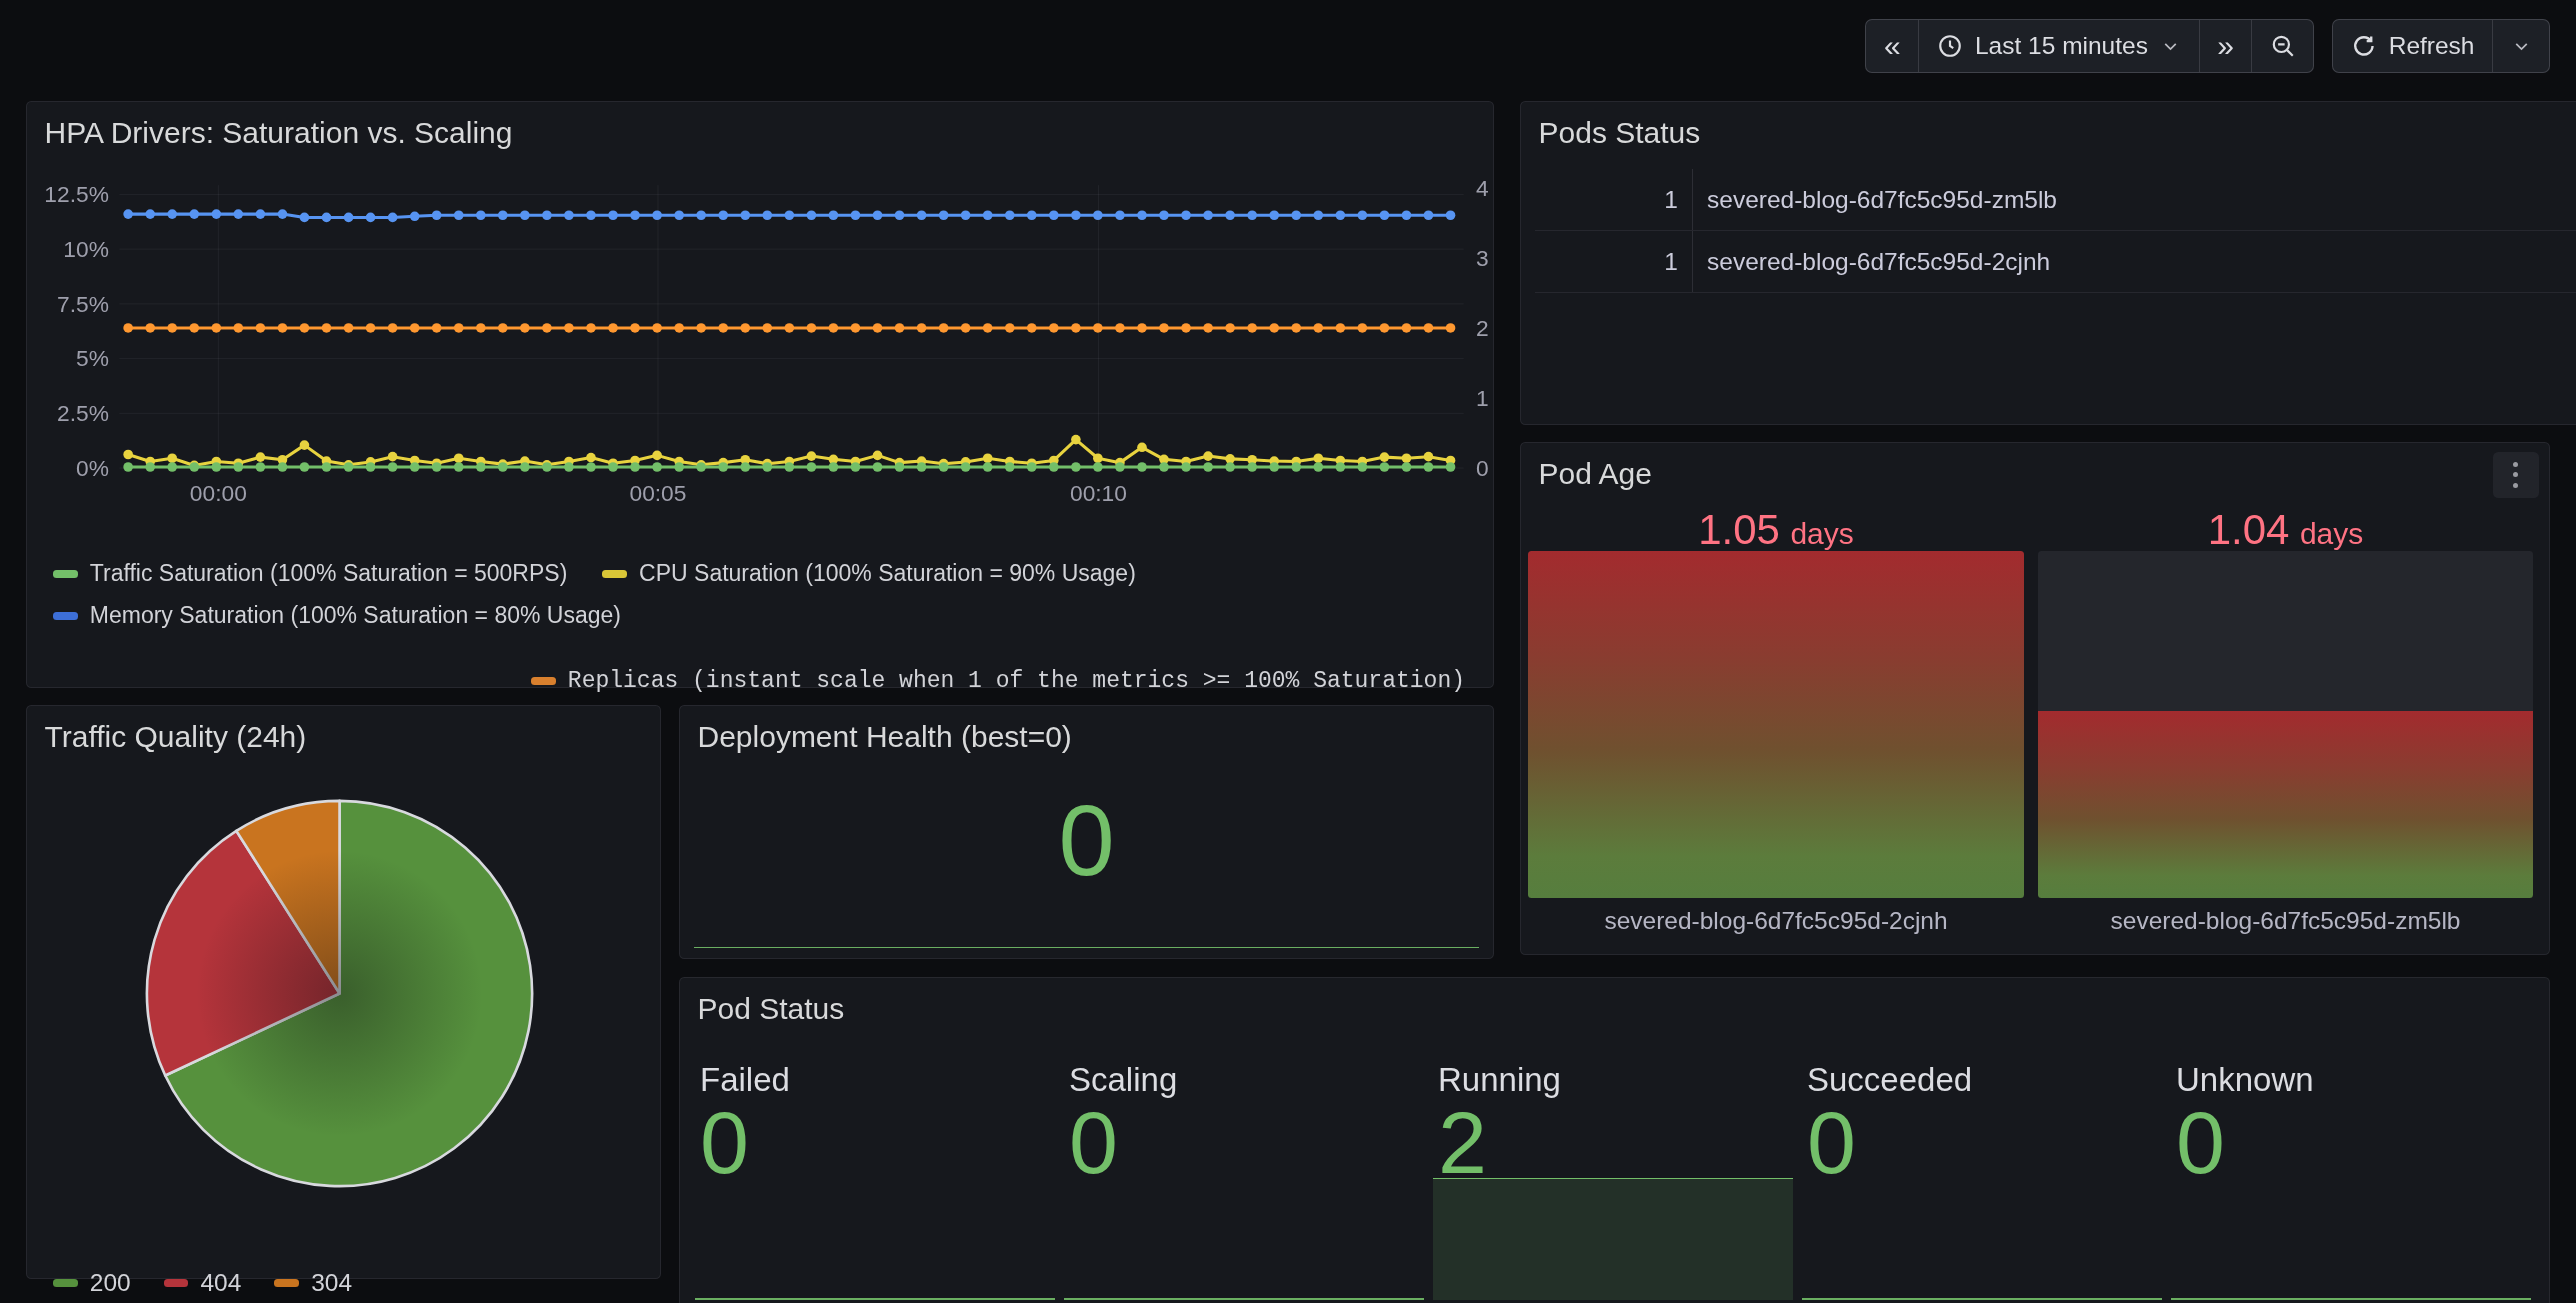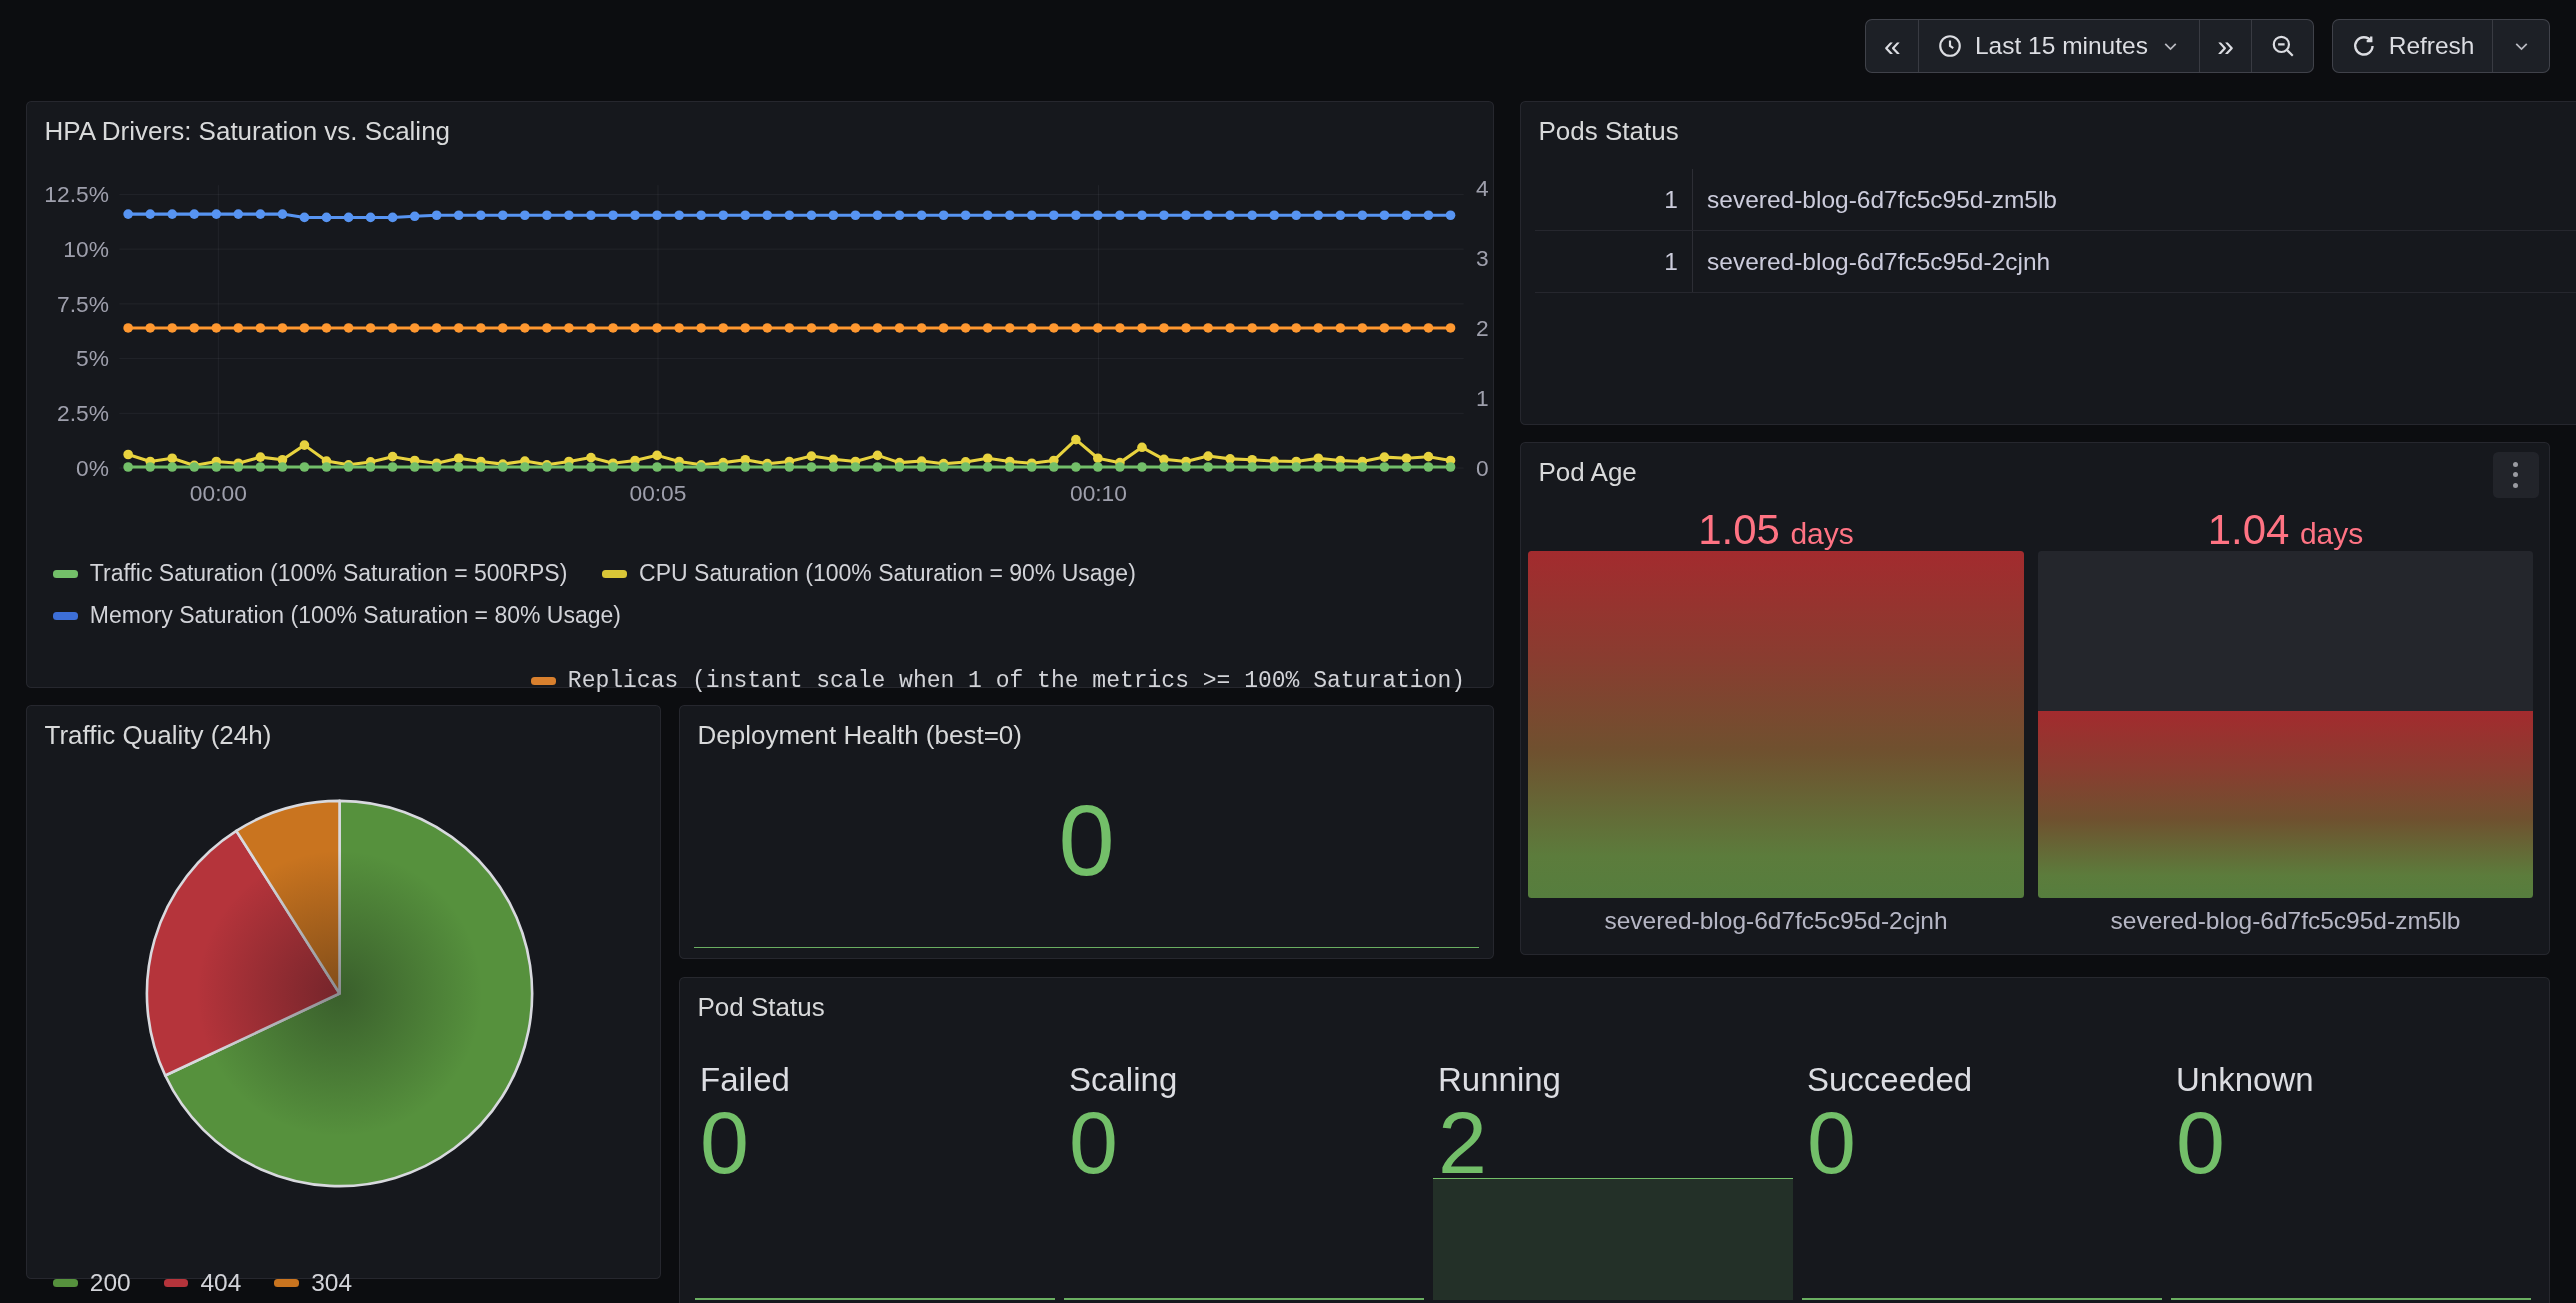--- a/index.html
+++ b/index.html
@@ -19,7 +19,7 @@
   }
   .ptitle {
     position:absolute; left:17.5px; top:14px;
-    font-size:26px; font-weight:500; color:#d8d9da; white-space:nowrap;
+    font-size:30px; font-weight:500; color:#d8d9da; white-space:nowrap;
   }
   
   .toolbar { position:absolute; top:19px; right:26px; display:flex; gap:17.5px; height:54px; }

